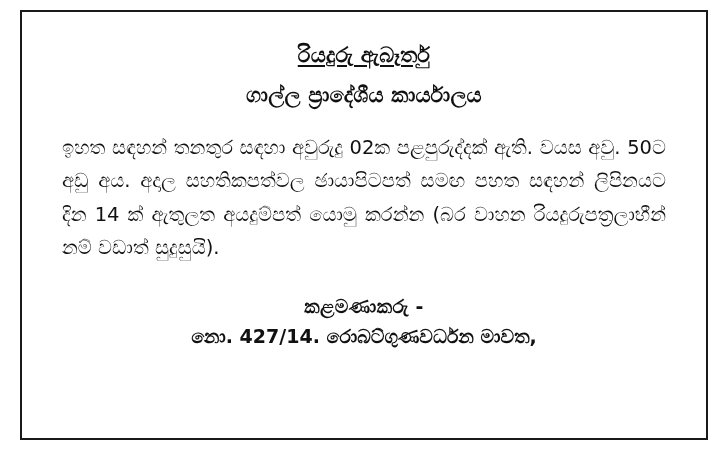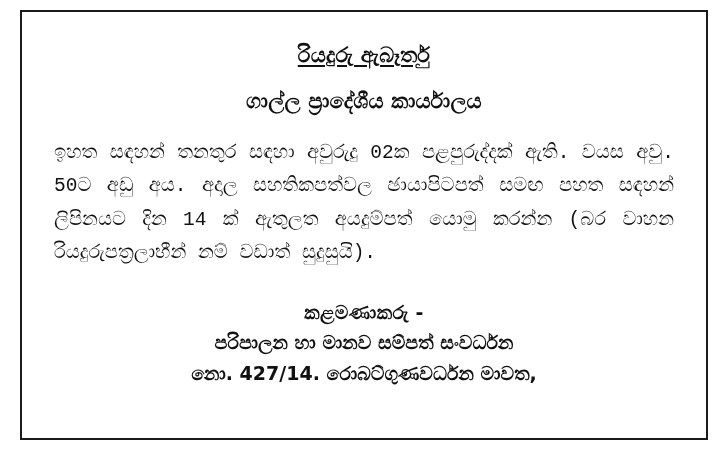--- a/index.html
+++ b/index.html
@@ -63,7 +63,7 @@
   }
   .heading .title-sub {
     display: block;
-    margin-top: 16px;
+    margin-top: 10px;
   }
   .body-block {
     margin-top: 20px;

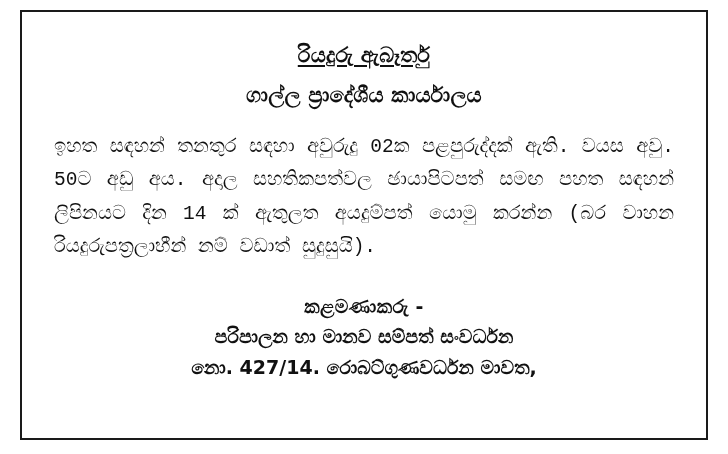--- a/index.html
+++ b/index.html
@@ -74,8 +74,7 @@
     padding: 0 4px;
   }
   .body-block p {
-    margin: 4px;
-    font-family: Liberation Mono, monospace;
+    margin: 12px;
   }
   .signature {
     margin-top: 26px;

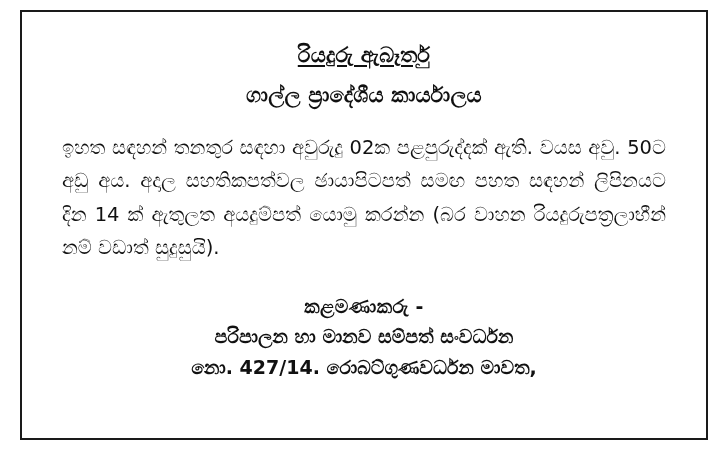--- a/index.html
+++ b/index.html
@@ -109,7 +109,6 @@
 
         <div class="signature">
           <div class="sig-title">කළමණාකරු -</div>
-          <div>පරිපාලන හා මානව සම්පත් සංවර්ධන</div>
           <div>නො. 427/14. රොබට්ගුණවර්ධන මාවත,</div>
         </div>
 

